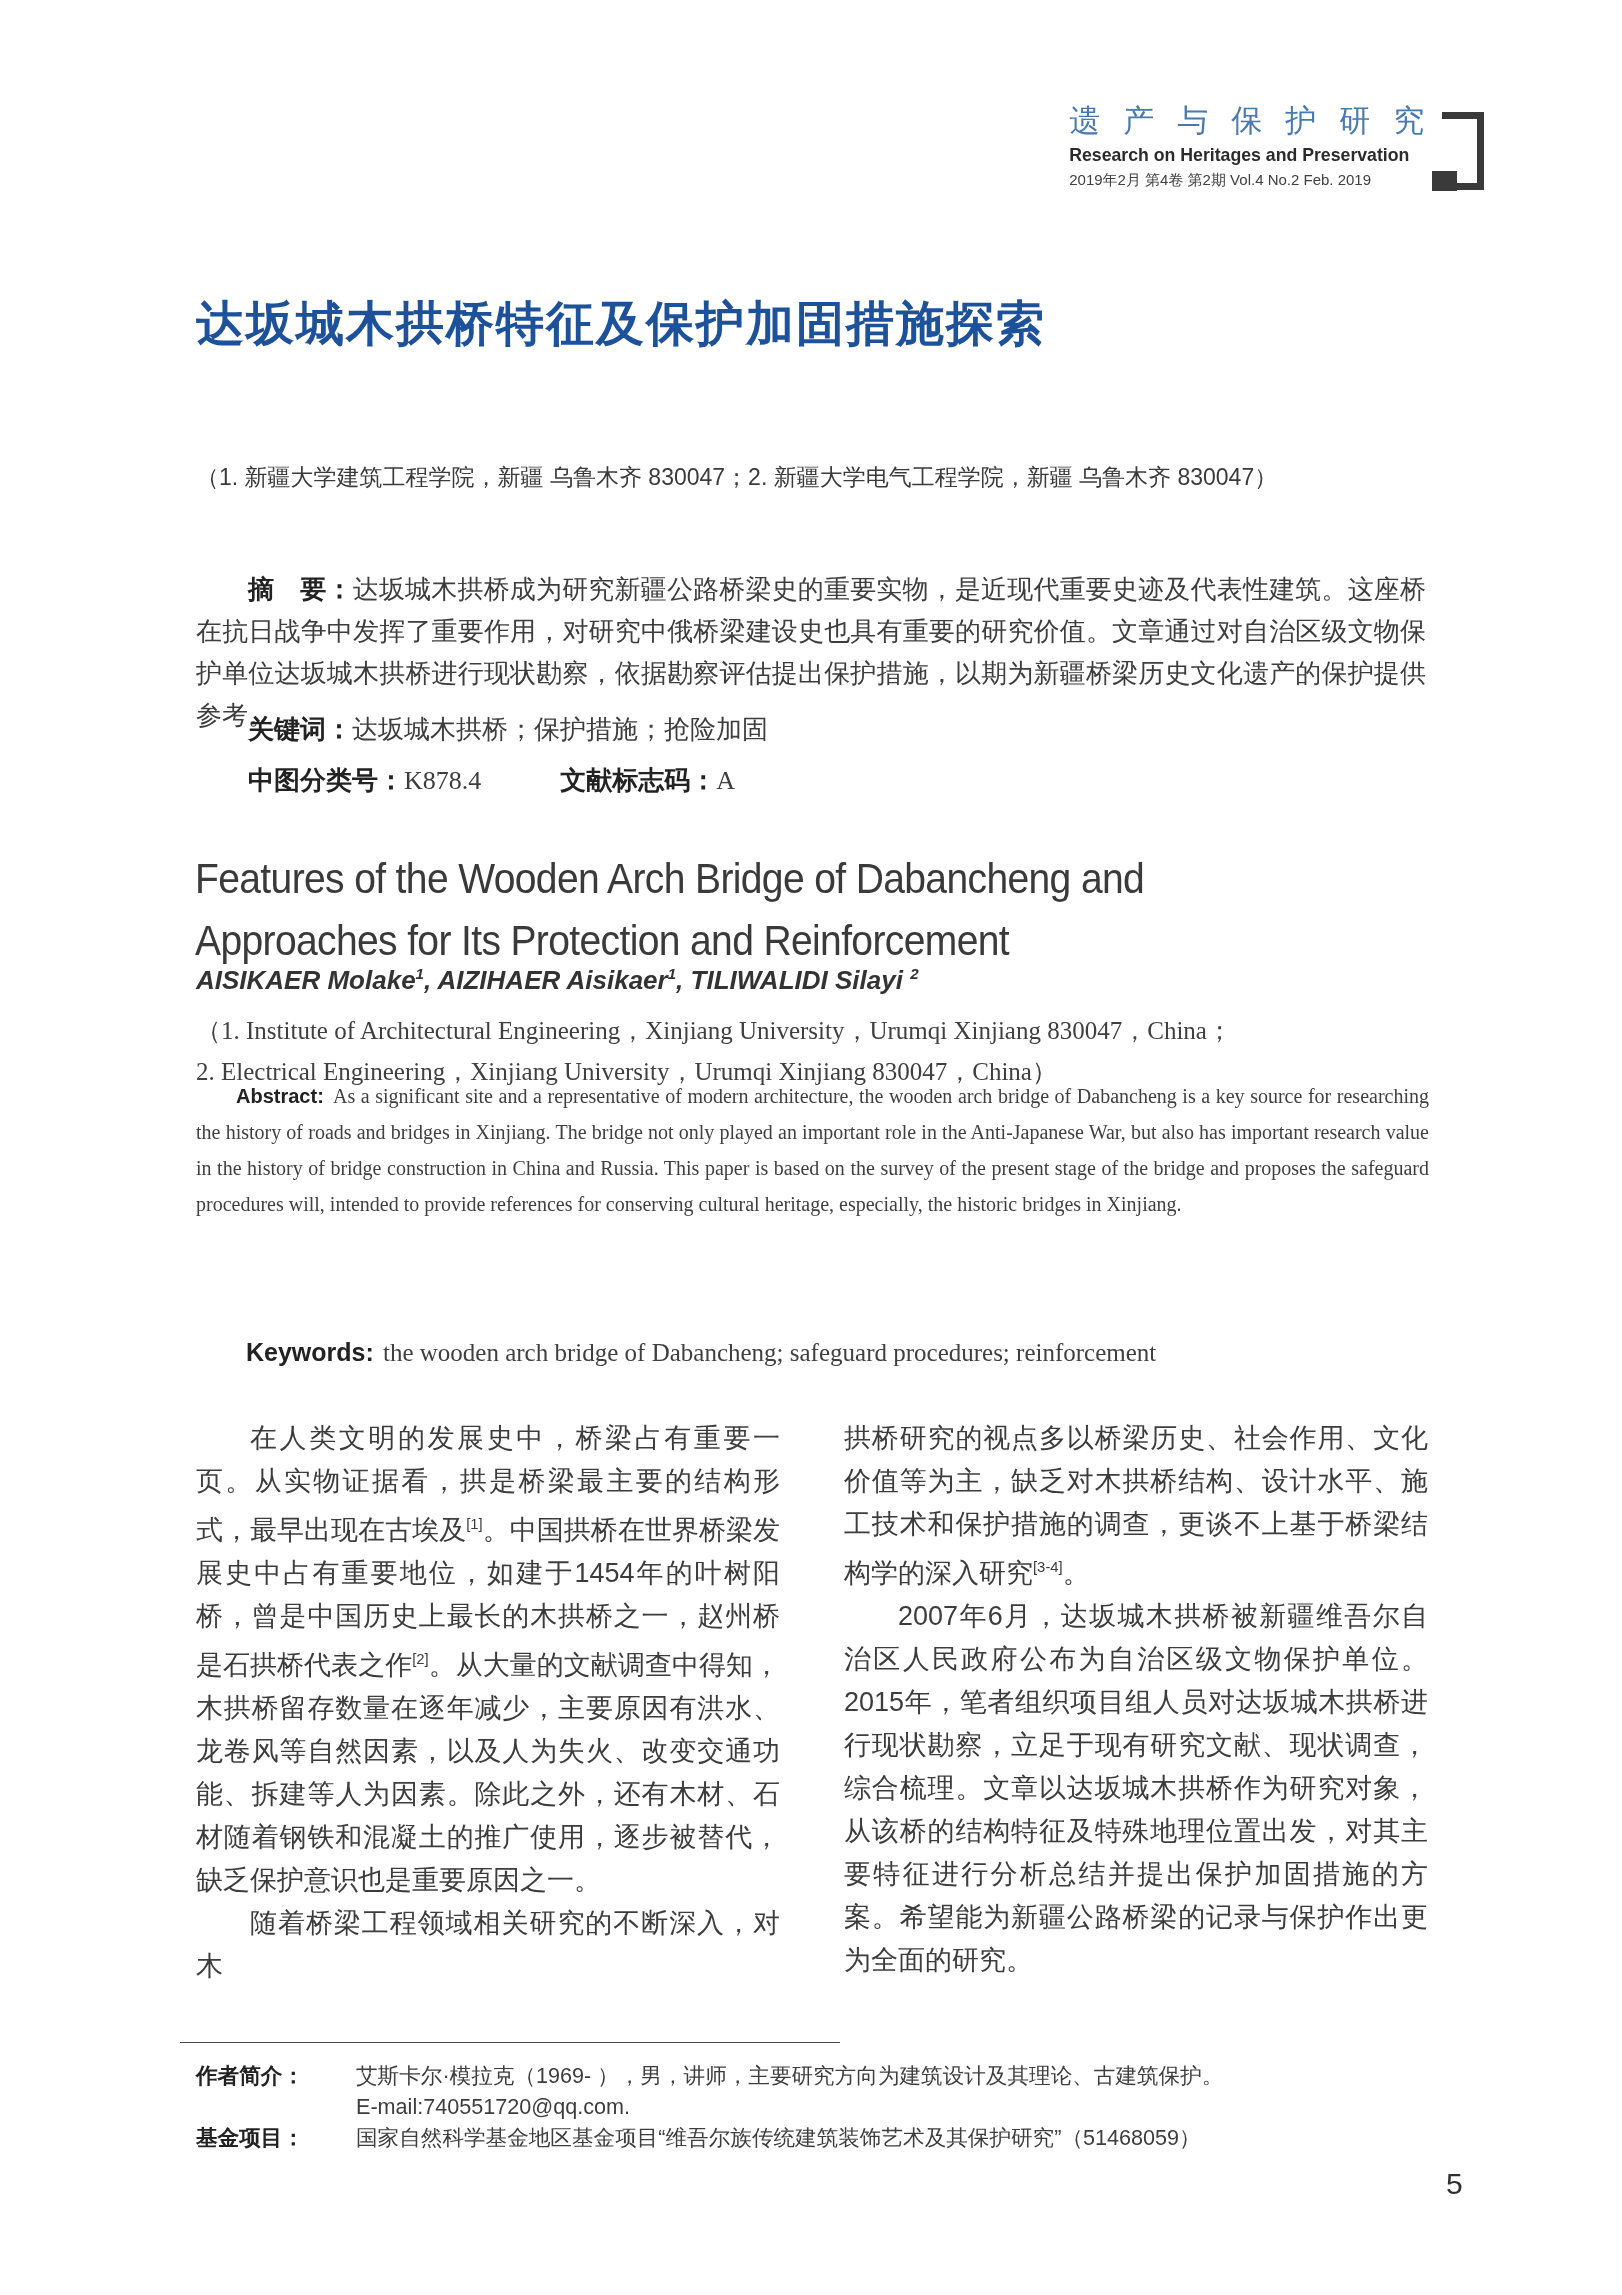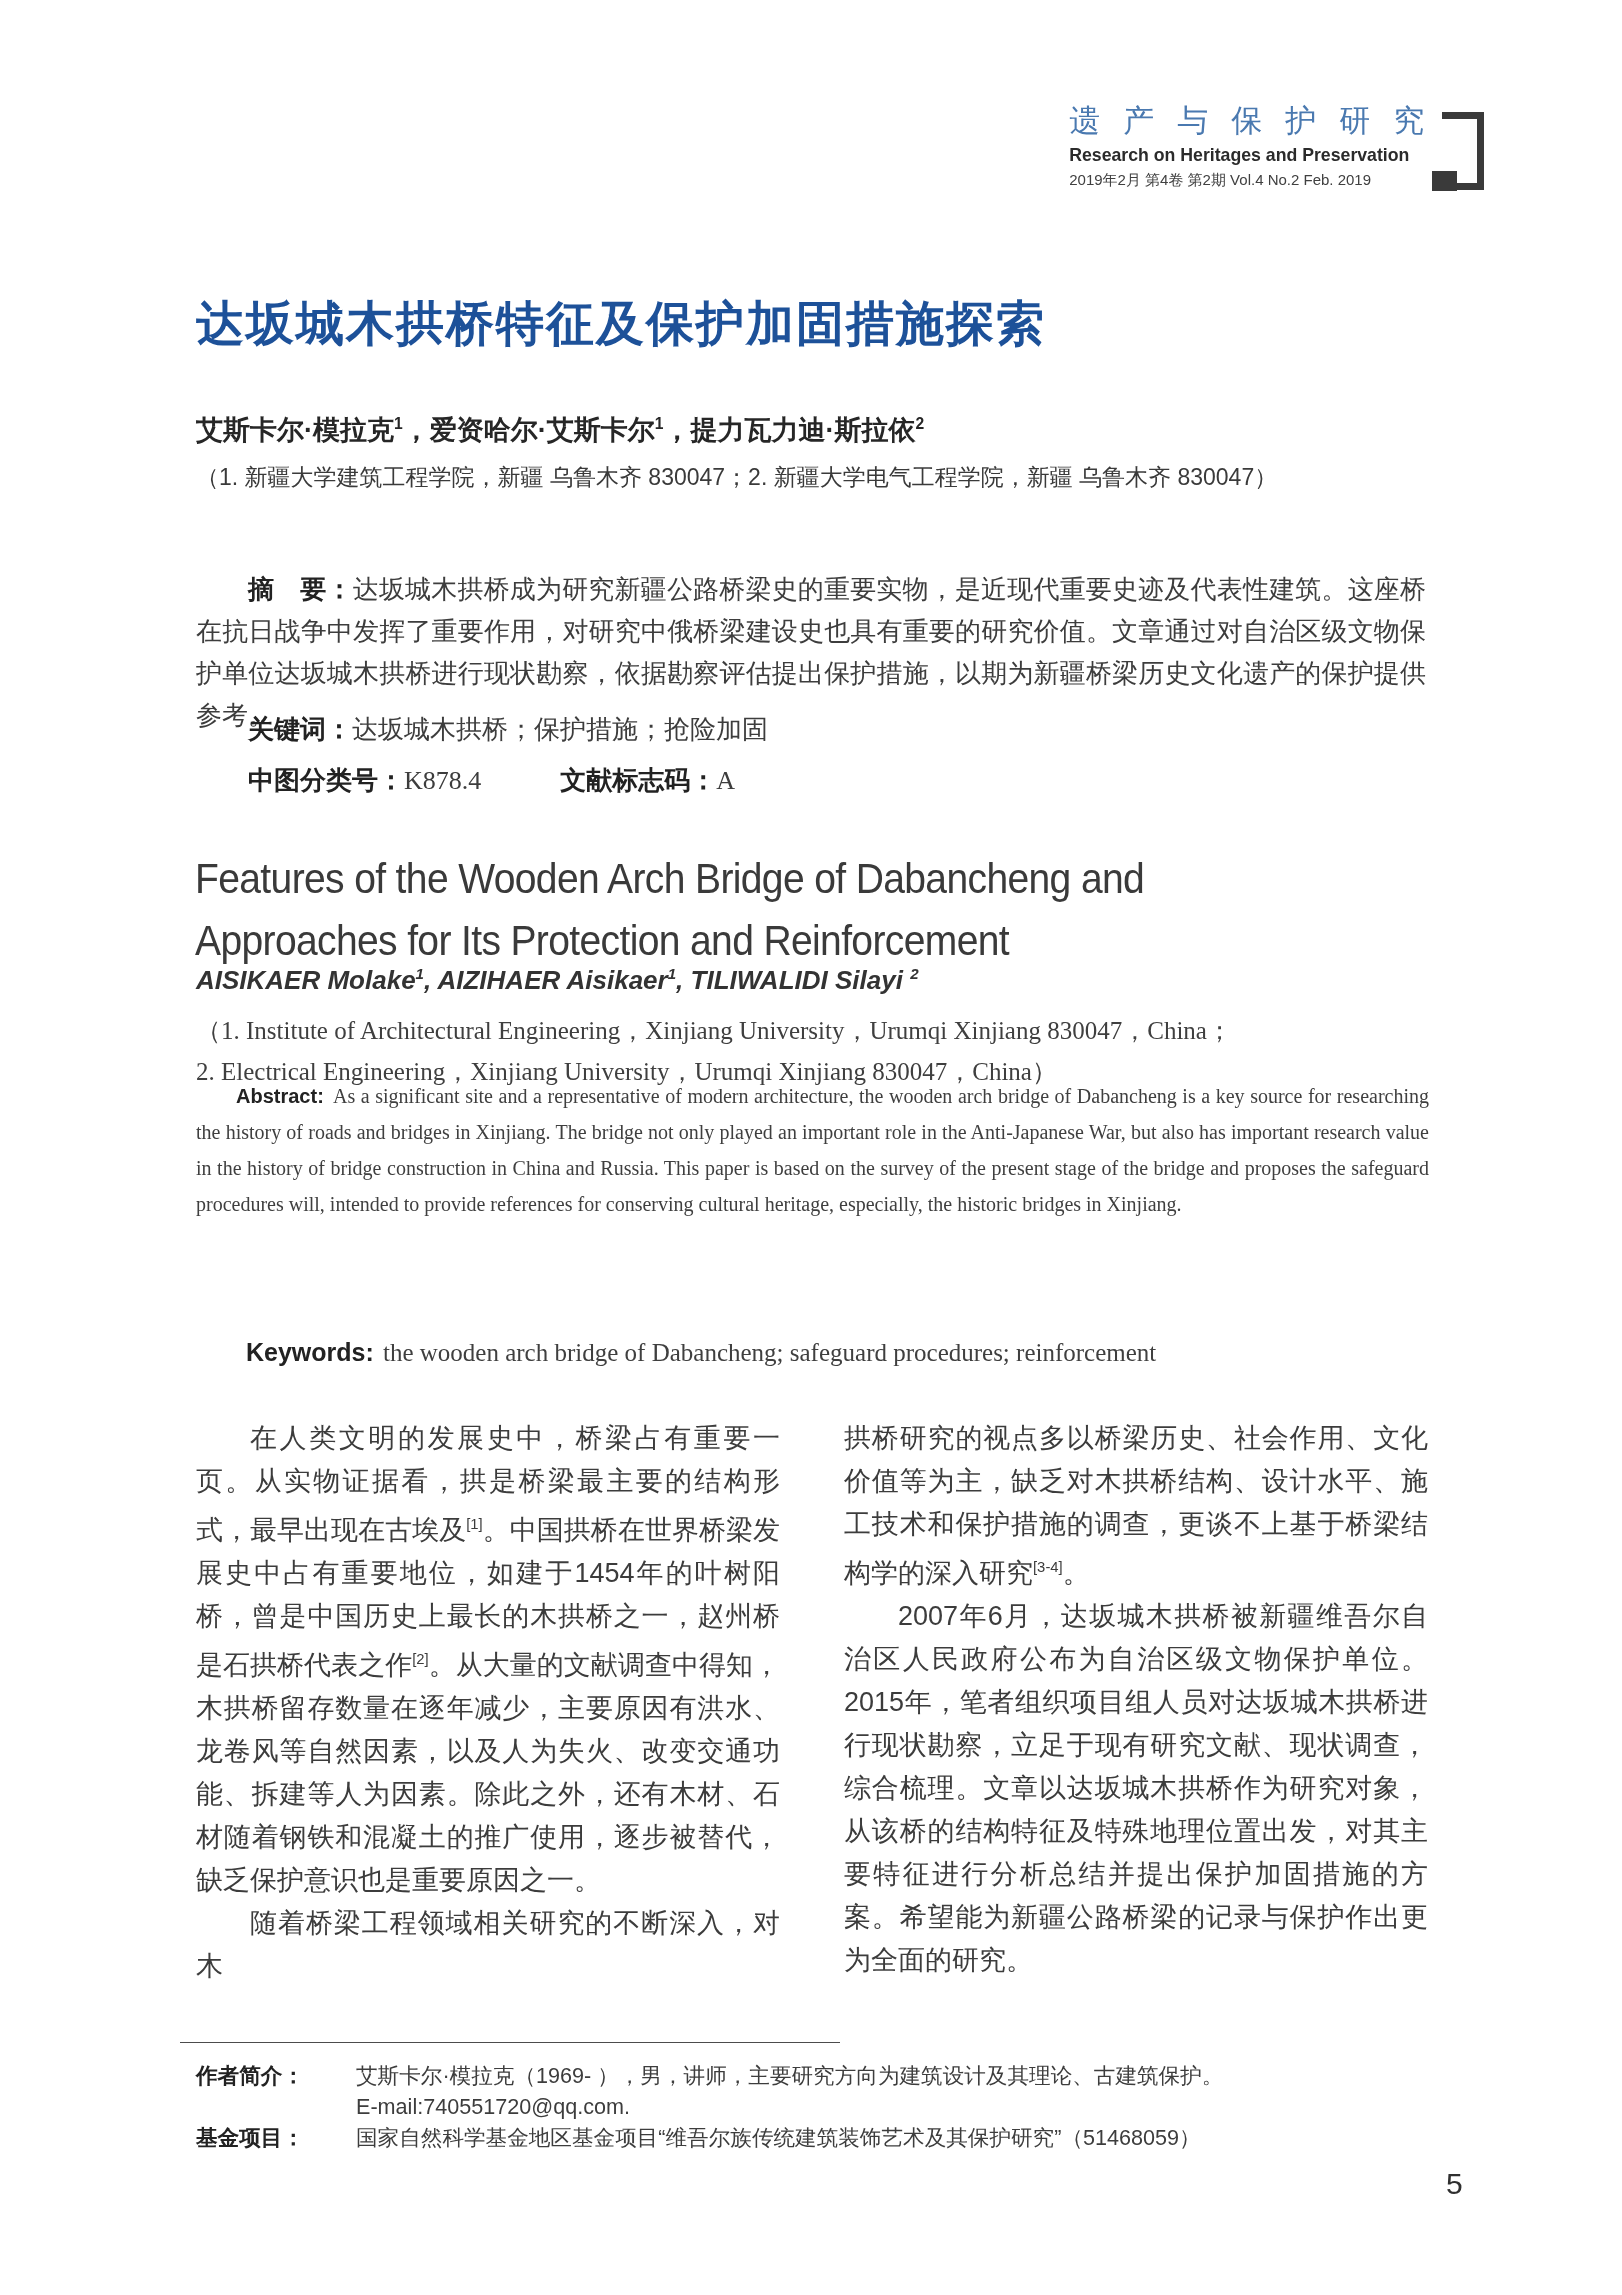--- a/index.html
+++ b/index.html
@@ -79,7 +79,6 @@
   </div>
 
   <h1 class="title-cn" style="margin:0;">达坂城木拱桥特征及保护加固措施探索</h1>
-  <div class="authors-cn"><span>艾斯卡尔·模拉克</span><sup>1</sup><span>，爱资哈尔·艾斯卡尔</span><sup>1</sup><span>，提力瓦力迪·斯拉依</span><sup>2</sup></div>
   <div class="affil-cn">（1. 新疆大学建筑工程学院，新疆 乌鲁木齐 830047；2. 新疆大学电气工程学院，新疆 乌鲁木齐 830047）</div>
 
   <p class="abstract-cn"><span class="lbl">摘　要：</span><span>达坂城木拱桥成为研究新疆公路桥梁史的重要实物，是近现代重要史迹及代表性建筑。这座桥在抗日战争中发挥了重要作用，对研究中俄桥梁建设史也具有重要的研究价值。文章通过对自治区级文物保护单位达坂城木拱桥进行现状勘察，依据勘察评估提出保护措施，以期为新疆桥梁历史文化遗产的保护提供参考。</span></p>

